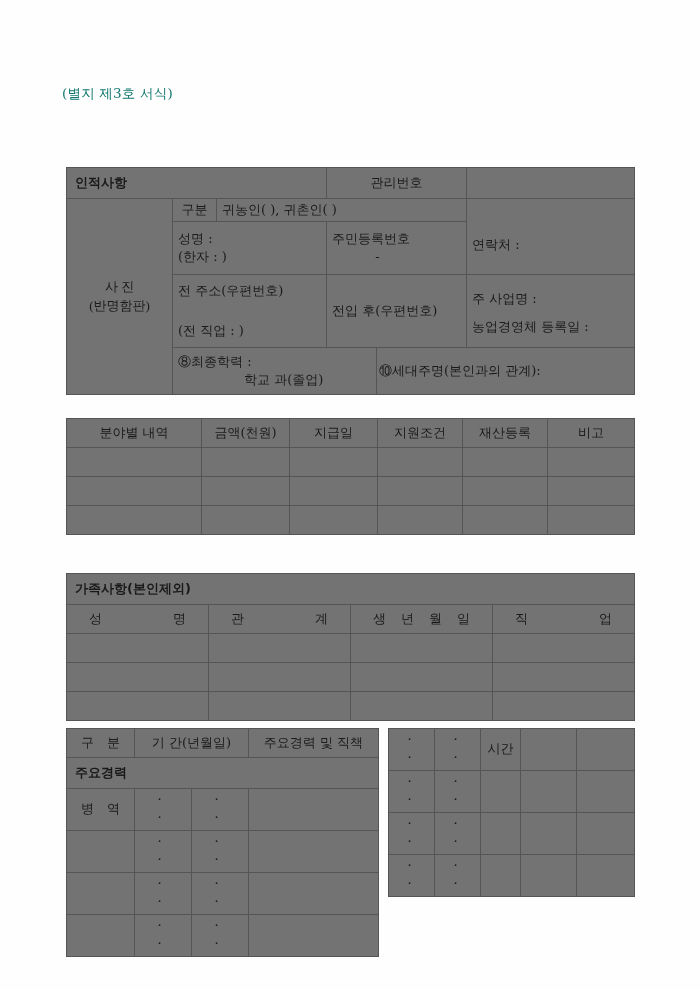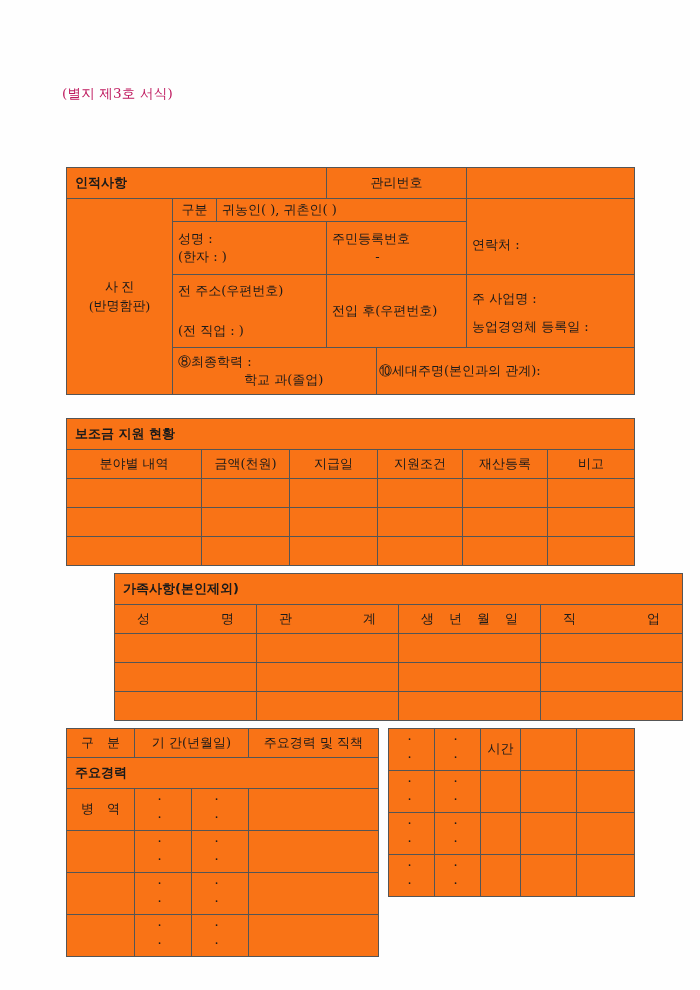--- a/index.html
+++ b/index.html
@@ -31,7 +31,7 @@
     top: 85px;
     font-size: 13.5px;
     letter-spacing: 0.2px;
-    color: #be185d;
+    color: #0f766e;
   }
   .doc-title {
     position: absolute;

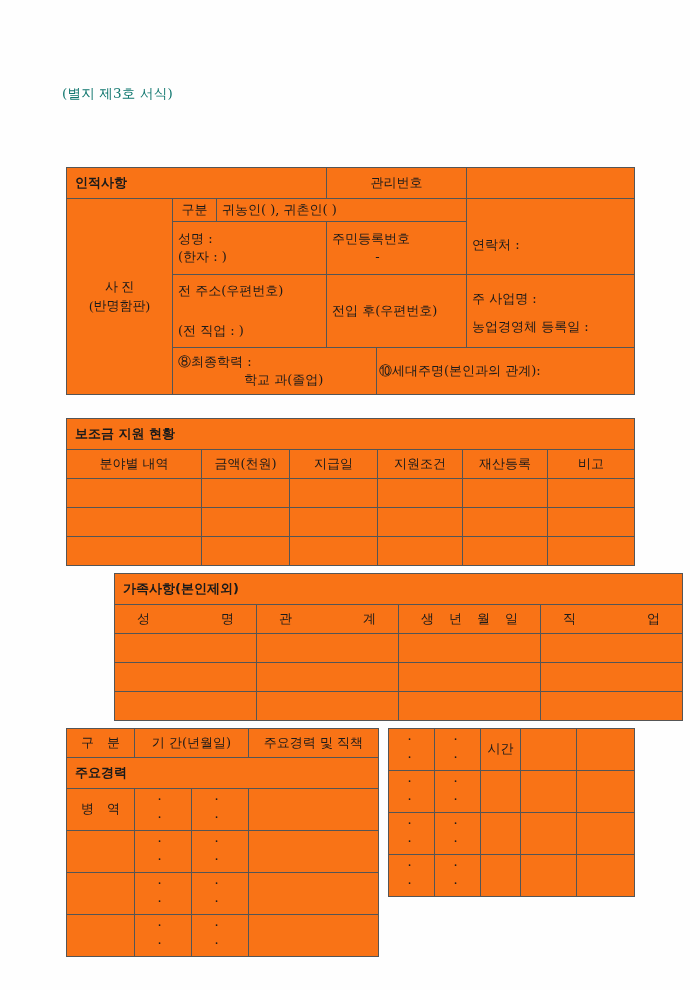--- a/index.html
+++ b/index.html
@@ -51,7 +51,7 @@
     position: absolute;
     border-collapse: collapse;
     table-layout: fixed;
-    background: #f97316;
+    background: #737373;
   }
   table.form td {
     border: 1px solid #555;

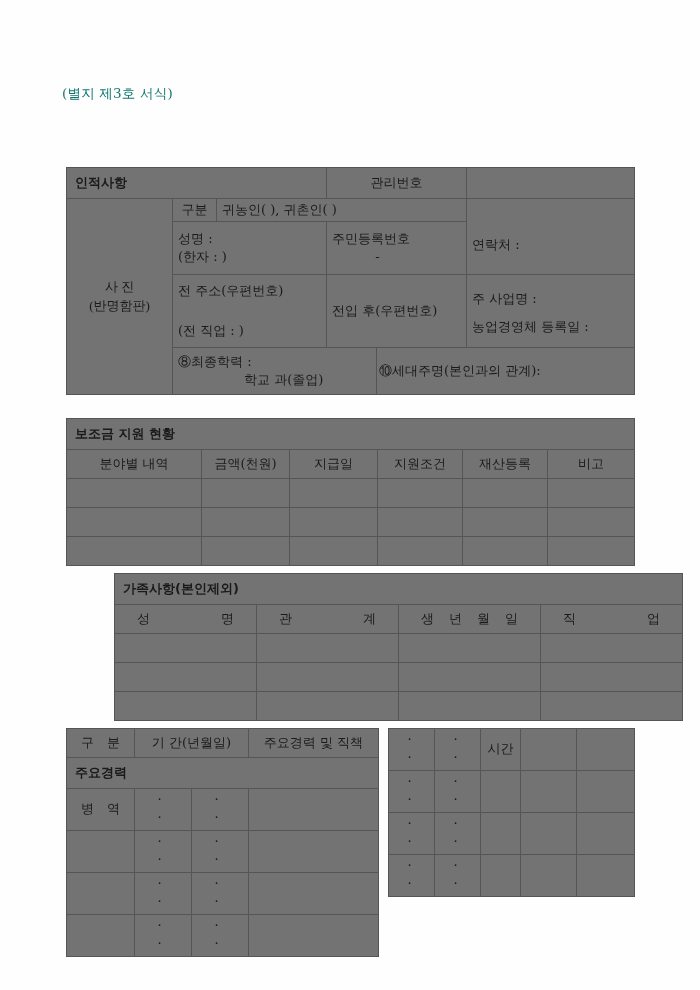--- a/index.html
+++ b/index.html
@@ -185,9 +185,6 @@
     </colgroup>
     <tbody>
       <tr>
-        <td class="sec-head" colspan="6" style="height:26px">보조금 지원 현황</td>
-      </tr>
-      <tr>
         <td class="ctr" style="height:24px">분야별 내역</td>
         <td class="ctr">금액(천원)</td>
         <td class="ctr">지급일</td>

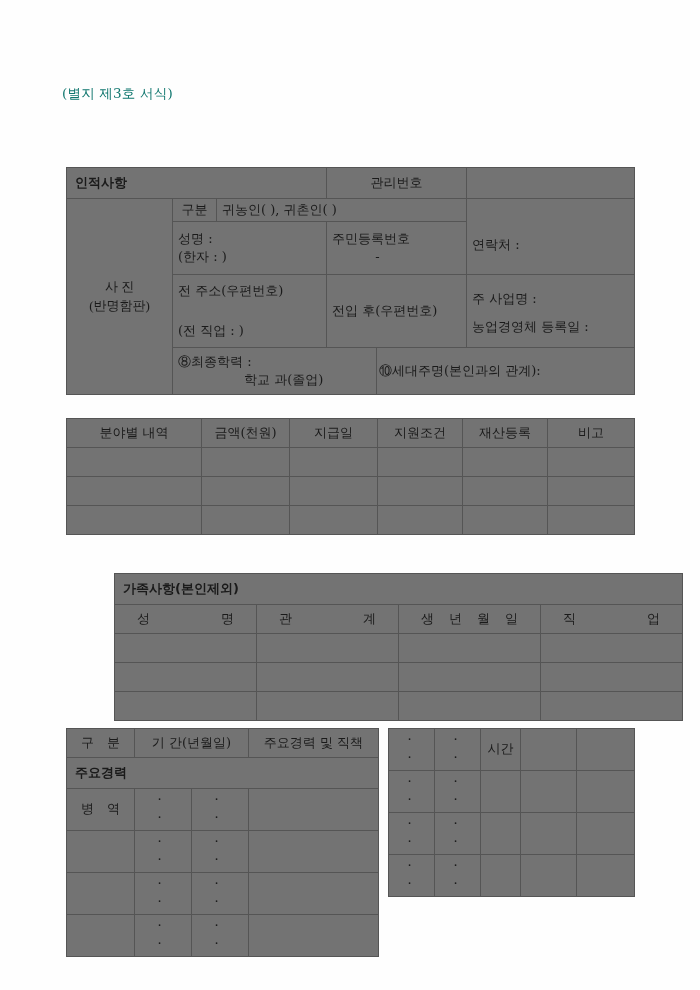--- a/index.html
+++ b/index.html
@@ -95,7 +95,7 @@
   
   #t-personal   { left: 66px; top: 167px;  width: 568px; }
   #t-subsidy    { left: 66px; top: 418px;  width: 568px; }
-  #t-family     { left: 66px; top: 573px;  width: 568px; margin-left: 48px; }
+  #t-family     { left: 66px; top: 573px;  width: 568px; }
   #t-career     { left: 66px; top: 728px;  width: 312px; }
   #t-education  { left: 388px; top: 728px; width: 246px; }
 

